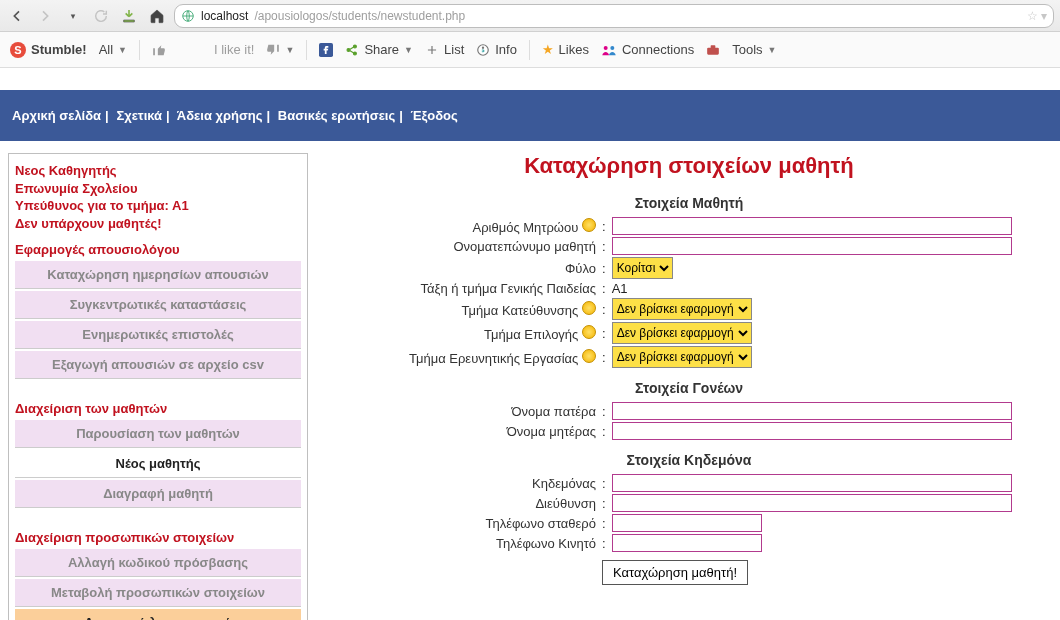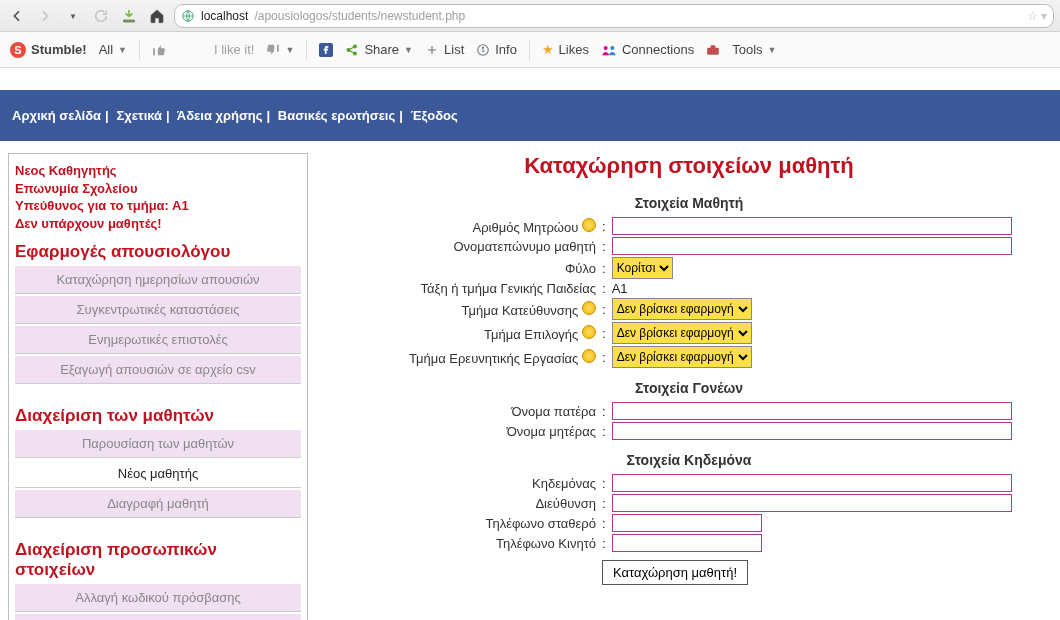--- a/index.html
+++ b/index.html
@@ -39,7 +39,7 @@
 
   .sidebar { width:300px; border:1px solid #bfbfbf; padding:8px 6px 14px 6px; background:#fff; }
   .sb-top { color:#c1121f; font-weight:bold; font-size:13px; line-height:1.35; margin-bottom:10px; }
-  .sb-group-title { color:#c1121f; font-weight:bold; font-size:17px; margin:8px 0 4px 0; }
+  .sb-group-title { color:#c1121f; font-weight:bold; font-size:13px; margin:8px 0 4px 0; }
 
   .sb-item { display:block; width:100%; text-align:center; padding:6px 4px; margin:0 0 2px 0;
     font-size:13px; border-bottom:1px solid #ccc; }

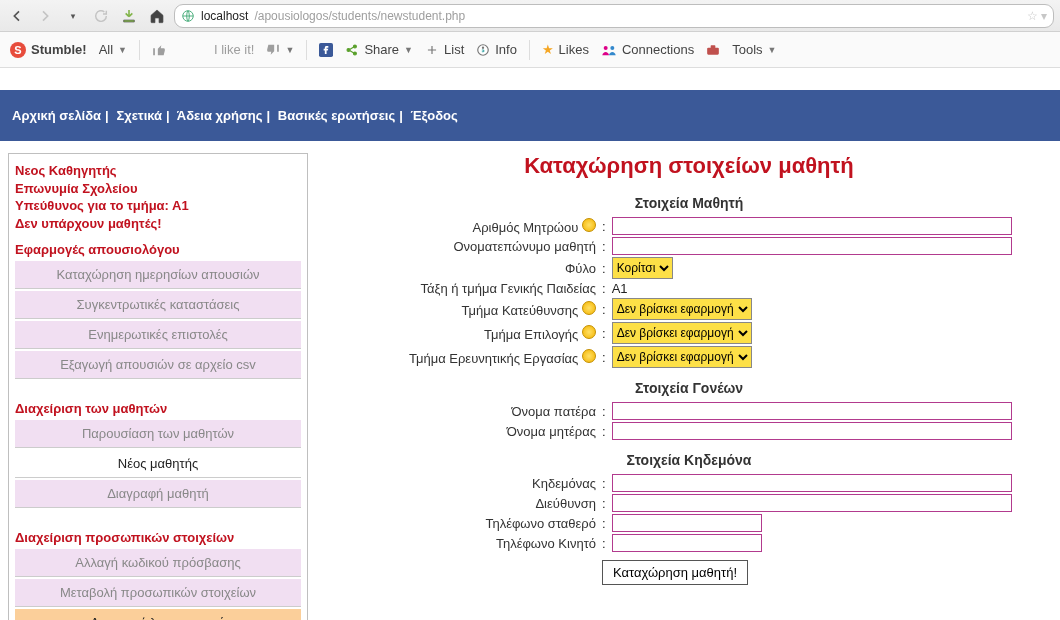--- a/index.html
+++ b/index.html
@@ -42,7 +42,7 @@
   .sb-group-title { color:#c1121f; font-weight:bold; font-size:13px; margin:8px 0 4px 0; }
 
   .sb-item { display:block; width:100%; text-align:center; padding:6px 4px; margin:0 0 2px 0;
-    font-size:13px; border-bottom:1px solid #ccc; }
+    font-size:13px; border-bottom:1px solid #ccc;font-weight:bold; }
   .sb-item.lavender { background:#f1dff2; color:#888; }
   .sb-item.active   { background:#fff; color:#222; }
   .sb-item.apricot  { background:#fbcf9a; color:#222; }

